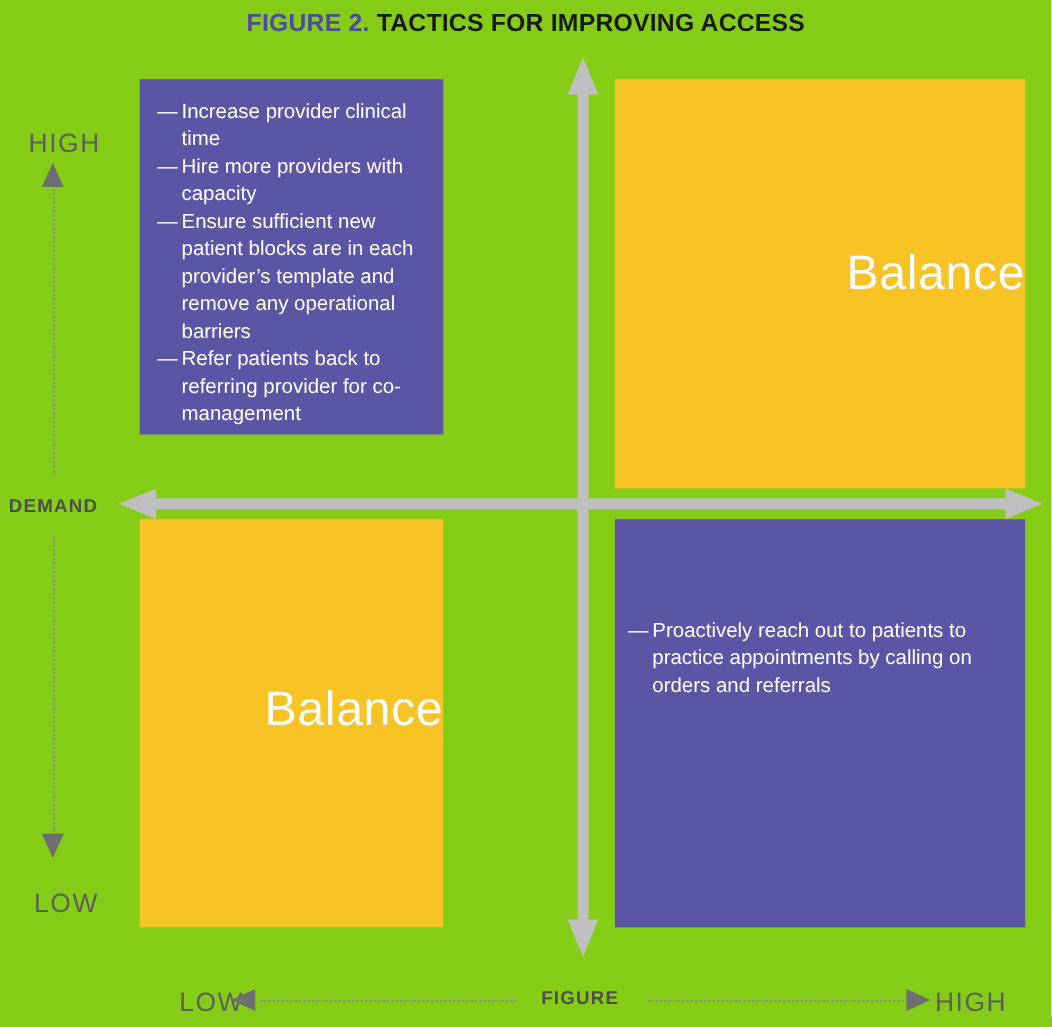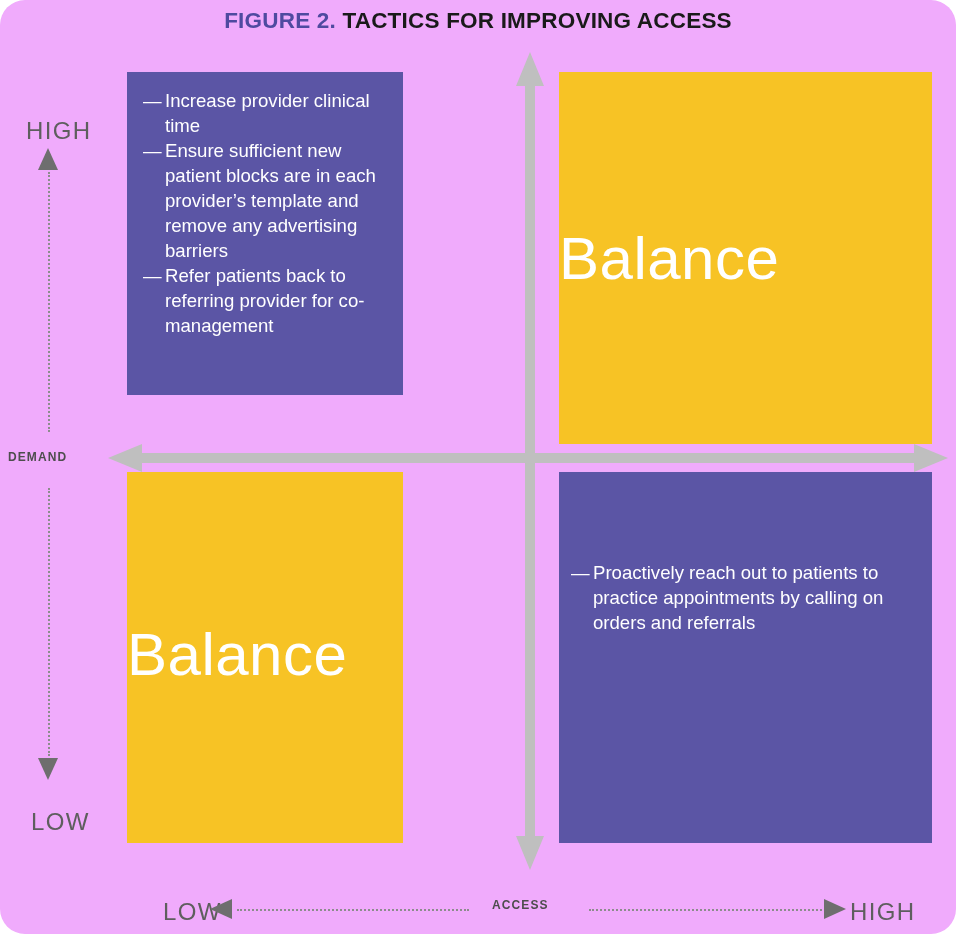--- a/index.html
+++ b/index.html
@@ -15,8 +15,7 @@
     position: relative;
     width: 956px;
     height: 934px;
-    background: #f0abfc;
-    border-radius: 25px;
+    background: #84cc16;
   }
 
   

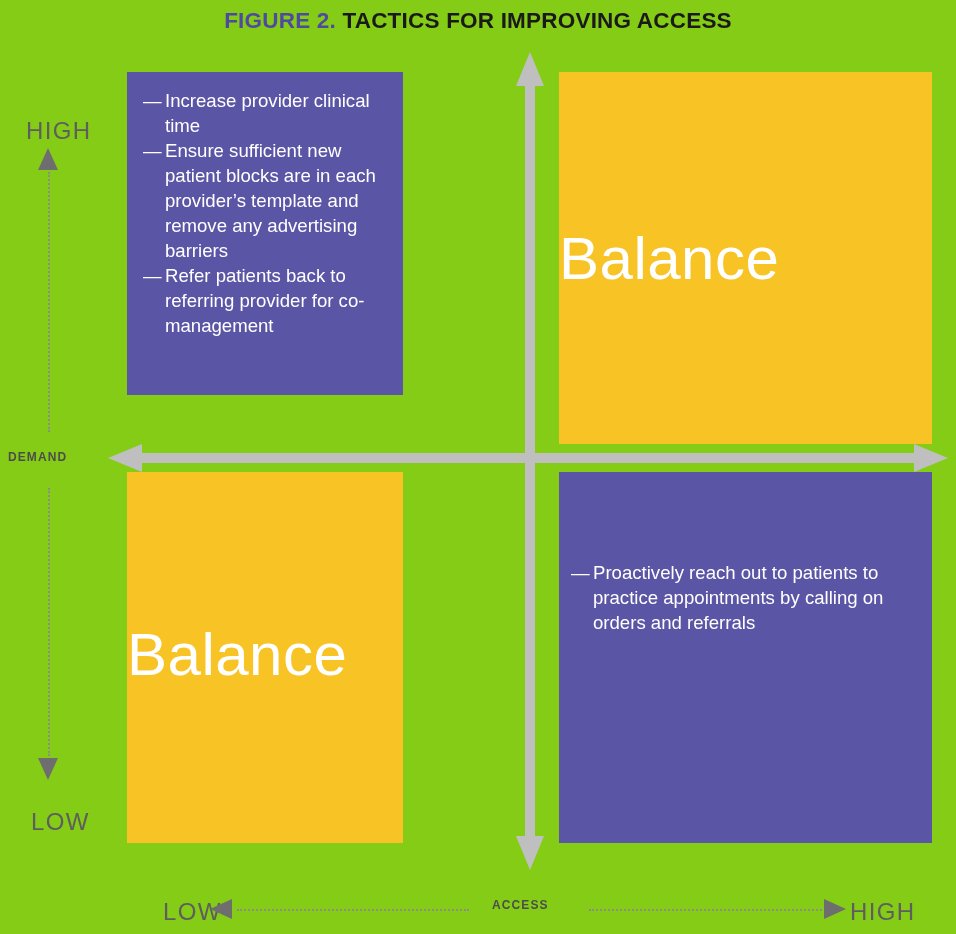--- a/index.html
+++ b/index.html
@@ -176,6 +176,7 @@
   <div class="quad quad-tl">
     <ul class="bullet-list">
       <li>Increase provider clinical time</li>
+      <li>Hire more providers with capacity</li>
       <li>Ensure sufficient new patient blocks are in each provider’s template and remove any advertising barriers</li>
       <li>Refer patients back to referring provider for co-management</li>
 

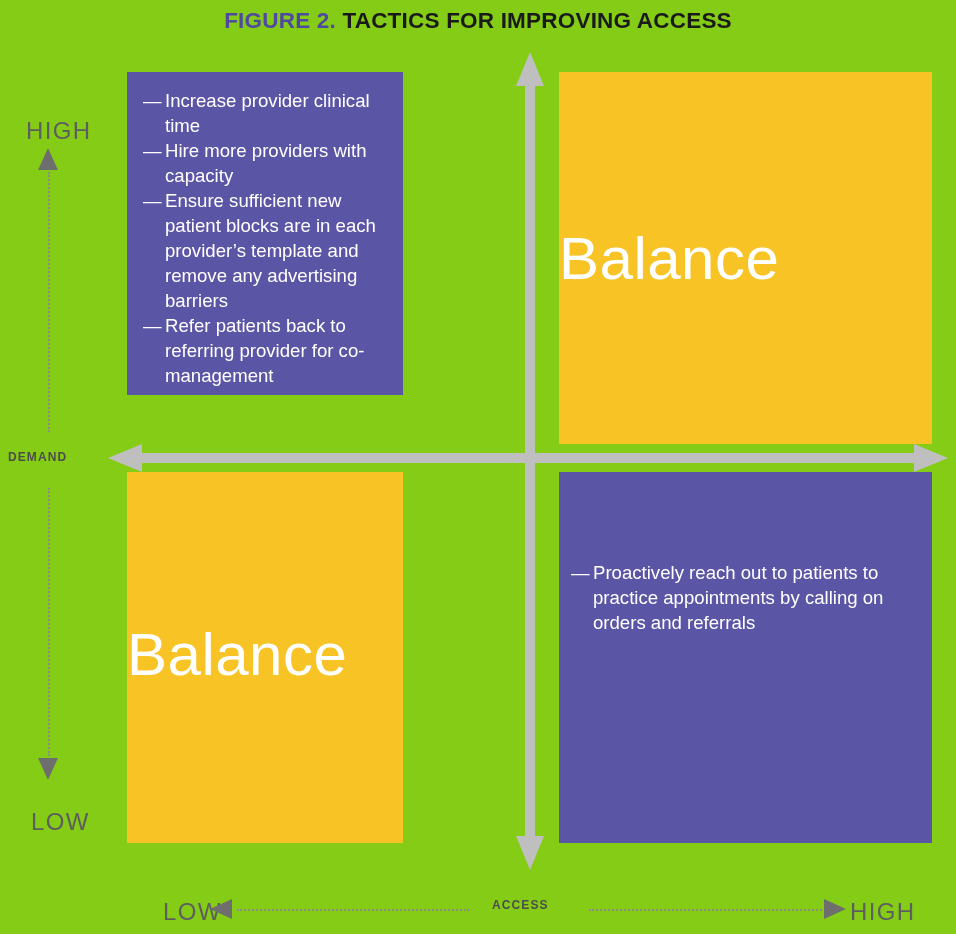--- a/index.html
+++ b/index.html
@@ -177,7 +177,7 @@
     <ul class="bullet-list">
       <li>Increase provider clinical time</li>
       <li>Hire more providers with capacity</li>
-      <li>Ensure sufficient new patient blocks are in each provider’s template and remove any advertising barriers</li>
+      <li>Ensure sufficient new patient blocks are in each provider’s template and remove any operational barriers</li>
       <li>Refer patients back to referring provider for co-management</li>
 
     </ul>

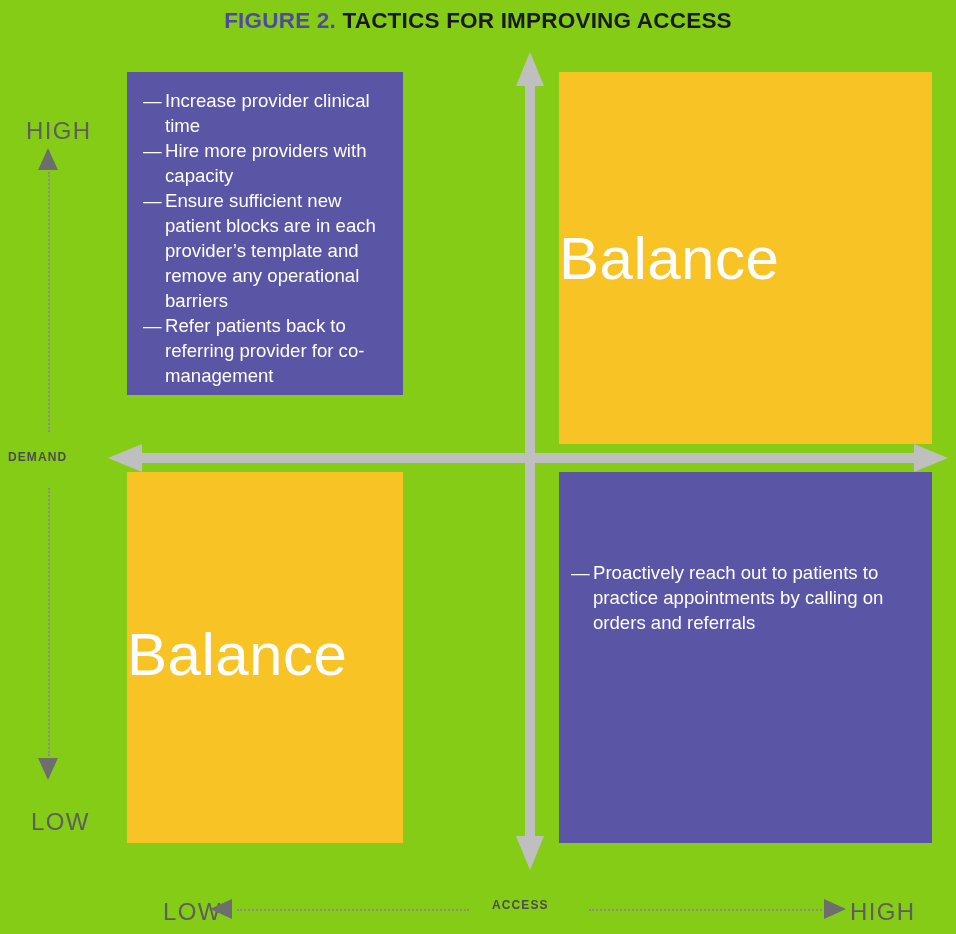--- a/index.html
+++ b/index.html
@@ -69,9 +69,9 @@
   .balance-word {
     position: absolute;
     width: 100%;
-    text-align: left;
+    text-align: right;
     color: #ffffff;
-    font-size: 60px;
+    font-size: 44px;
     font-weight: 300;
     letter-spacing: 0.5px;
   }

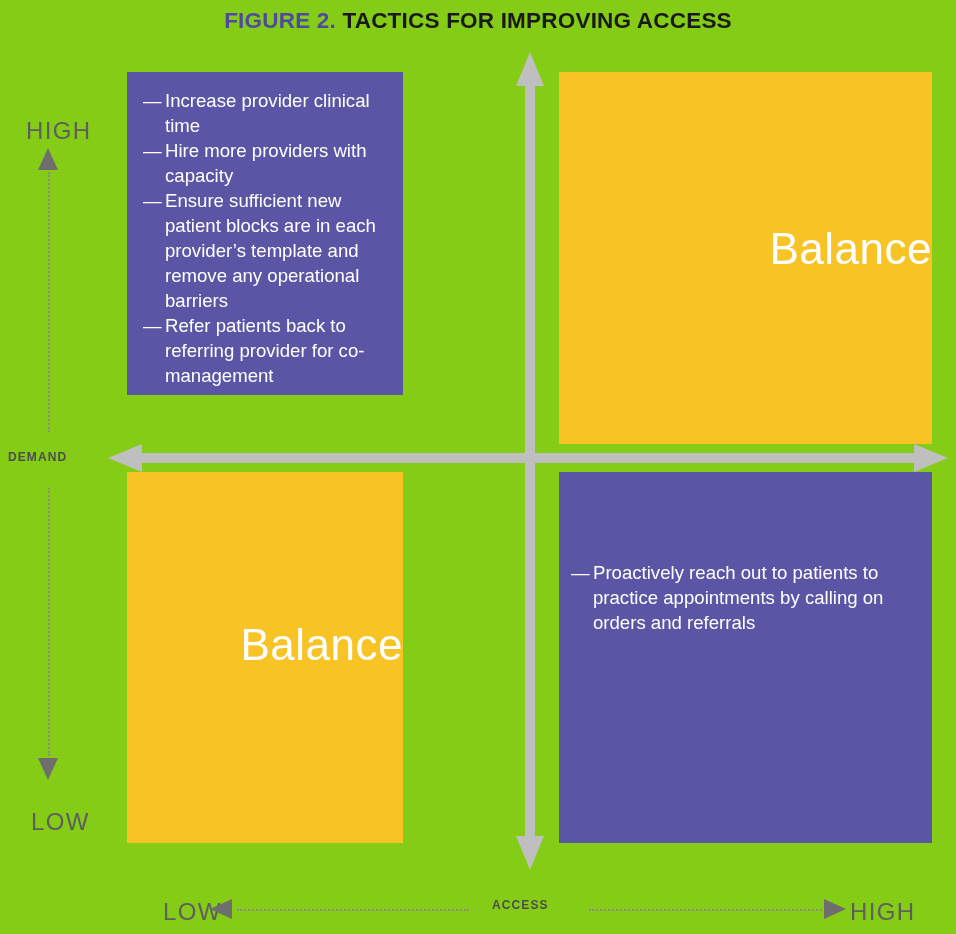--- a/index.html
+++ b/index.html
@@ -106,7 +106,7 @@
     font-weight: bold;
     color: #4d4d4d;
     letter-spacing: 1.1px;
-    font-size: 12px;
+    font-size: 17px;
   }
 
   .label-high-left  { left: 26px;  top: 117px; }

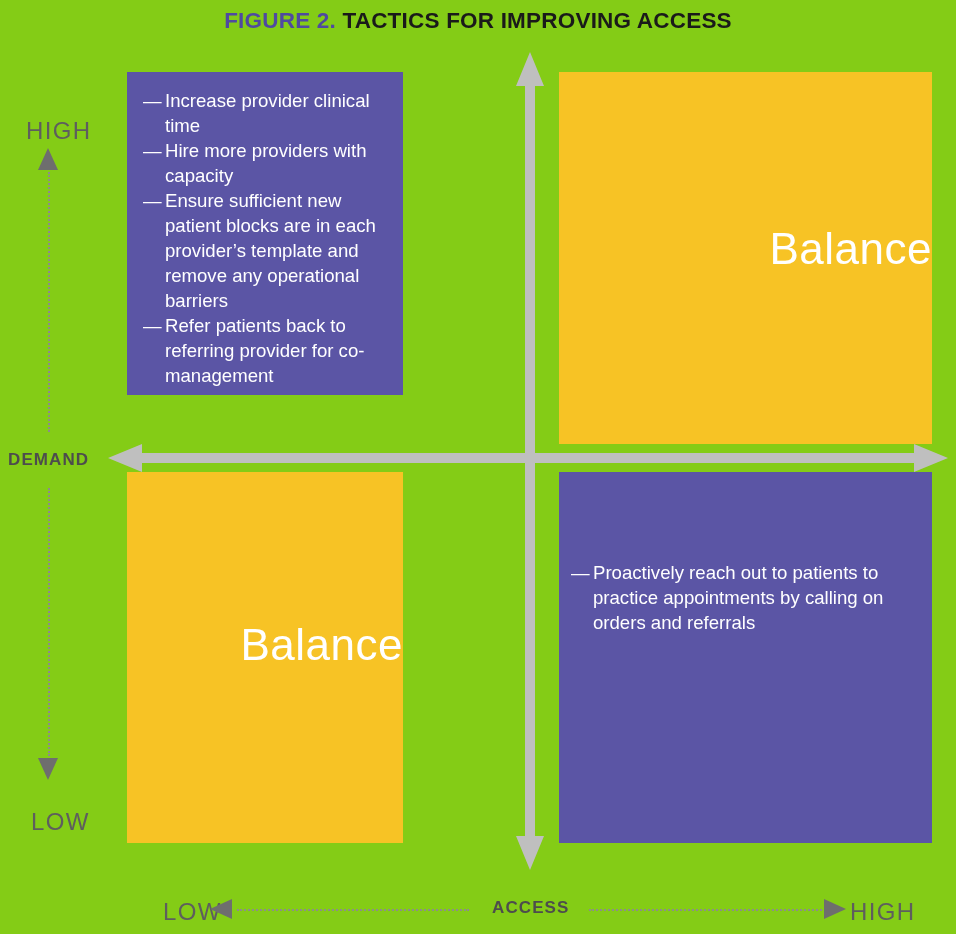--- a/index.html
+++ b/index.html
@@ -216,7 +216,7 @@
   <div class="guide-label label-low-bottom">LOW</div>
   <div class="tri tri-left"></div>
   <div class="dotted-h dotted-h-left"></div>
-  <div class="guide-label bold label-supply">ACCESS</div>
+  <div class="guide-label bold label-supply">FIGURE</div>
   <div class="dotted-h dotted-h-right"></div>
   <div class="tri tri-right"></div>
   <div class="guide-label label-high-bottom">HIGH</div>

